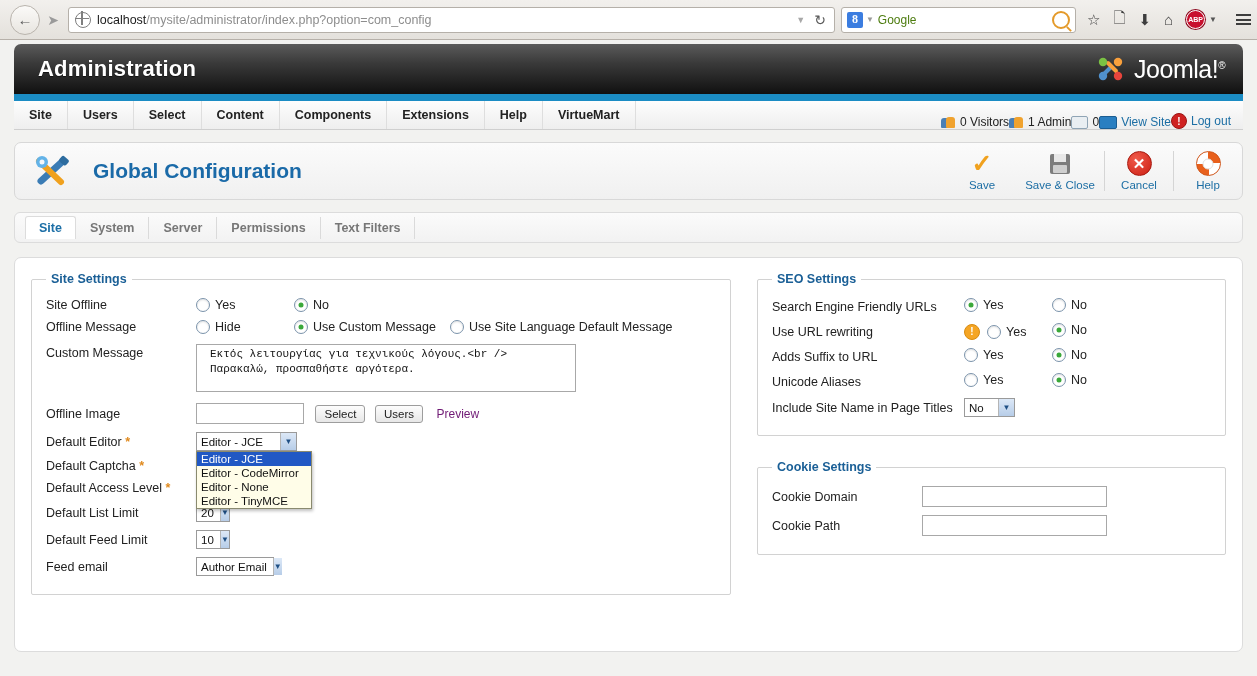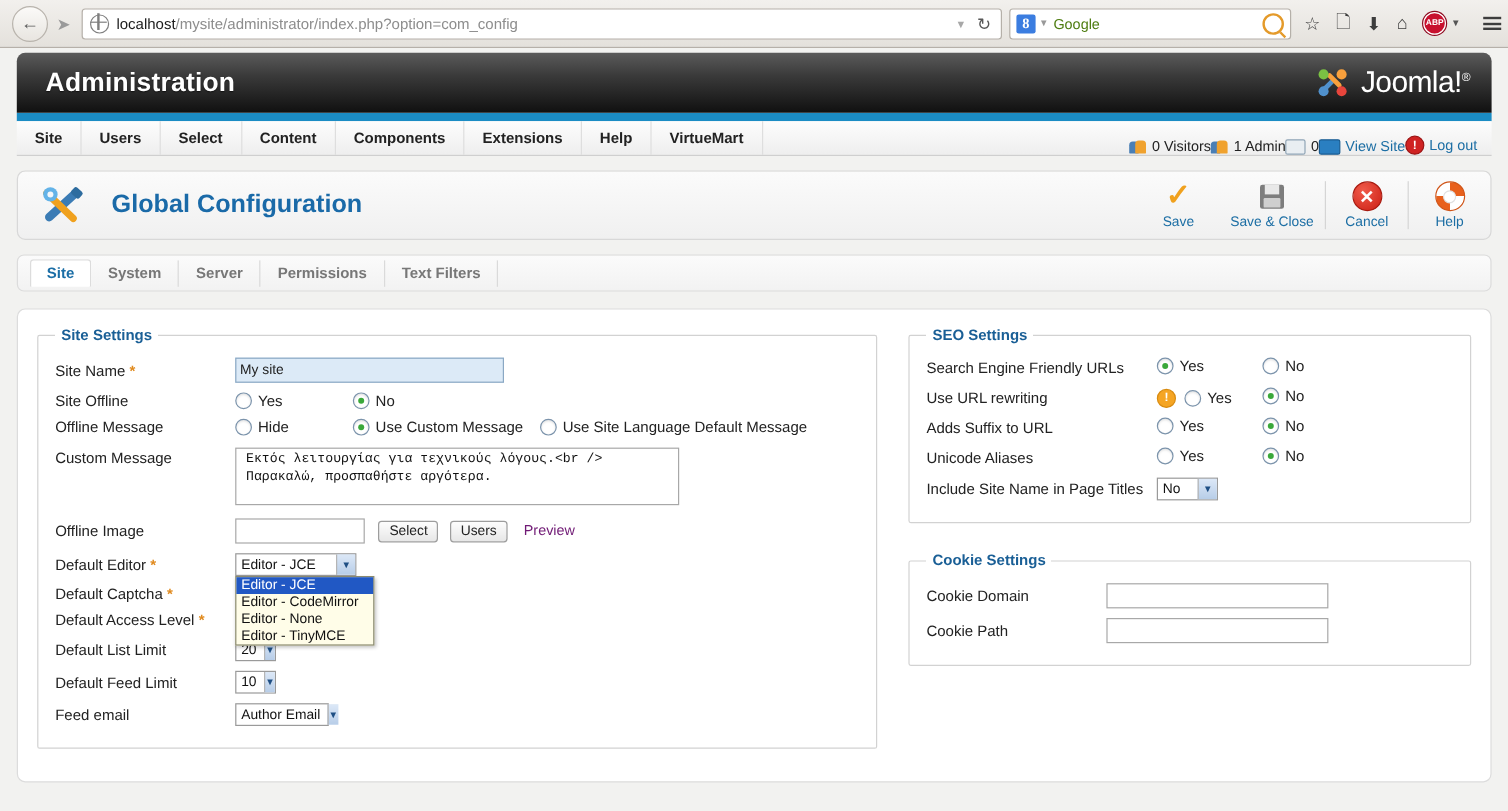--- a/index.html
+++ b/index.html
@@ -493,12 +493,6 @@
           <legend>Site Settings</legend>
           <table class="form">
             <tbody>
-                <tr>
-              <td class="lbl"><span>Site Name</span> <span class="req">*</span></td>
-              <td>
-                <input class="txt focusedfield" style="width: 216px;" value="My site">
-              </td>
-            </tr>
             <tr>
               <td class="lbl">Site Offline</td>
               <td>

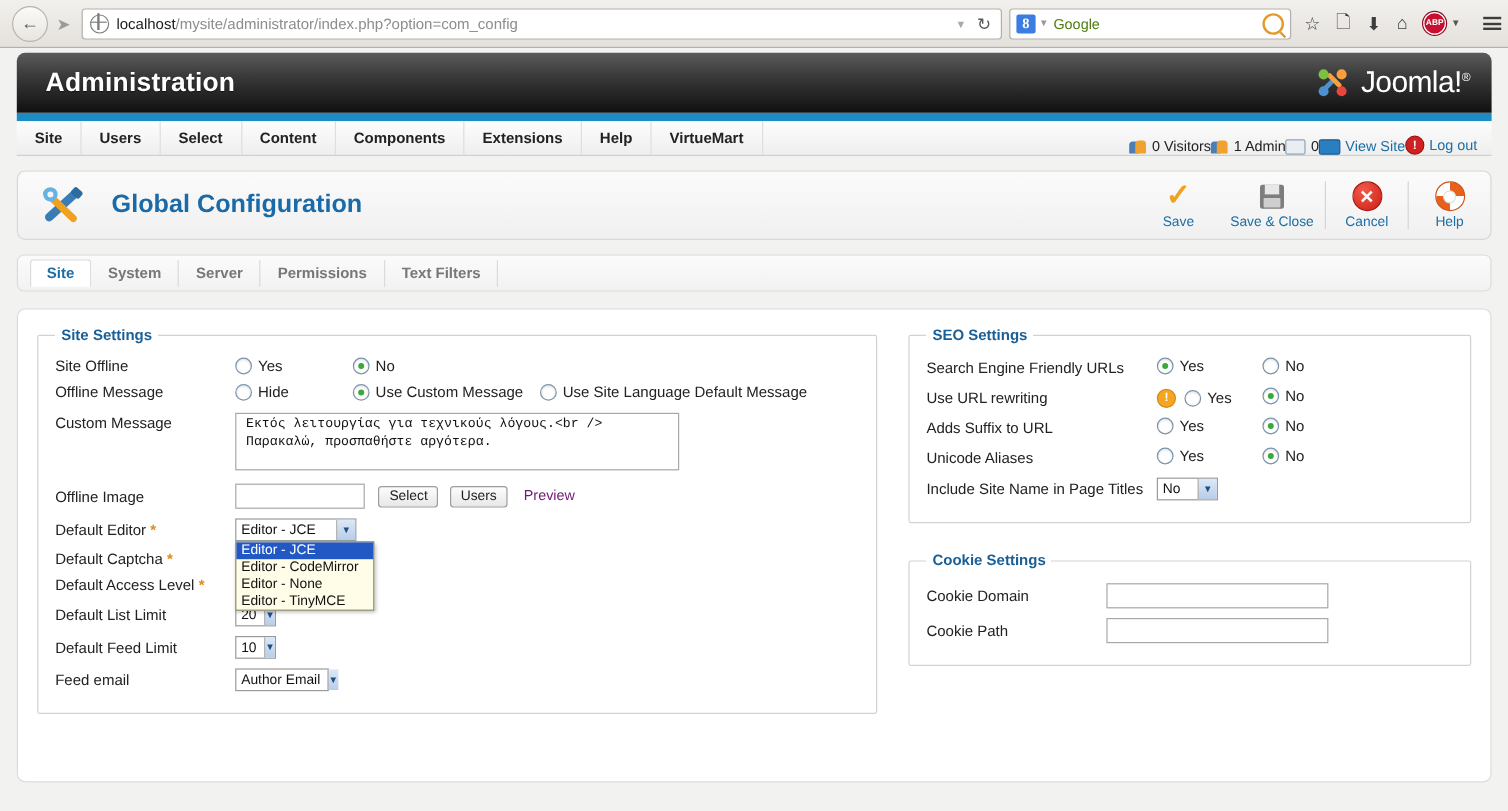--- a/index.html
+++ b/index.html
@@ -285,7 +285,7 @@
   textarea.ta{
     width:352px;height:42px;border:1px solid #a8a8a8;background:#fff;
     font-family:"Liberation Mono","DejaVu Sans Mono",monospace;
-    font-size:11px; color:#111; padding:2px 8px; resize:none;
+    font-size:11px; color:#111; padding:2px 13px; resize:none;
     line-height:1.35; overflow:hidden;
   }
   .radiogrp{ display:flex; align-items:center; }

